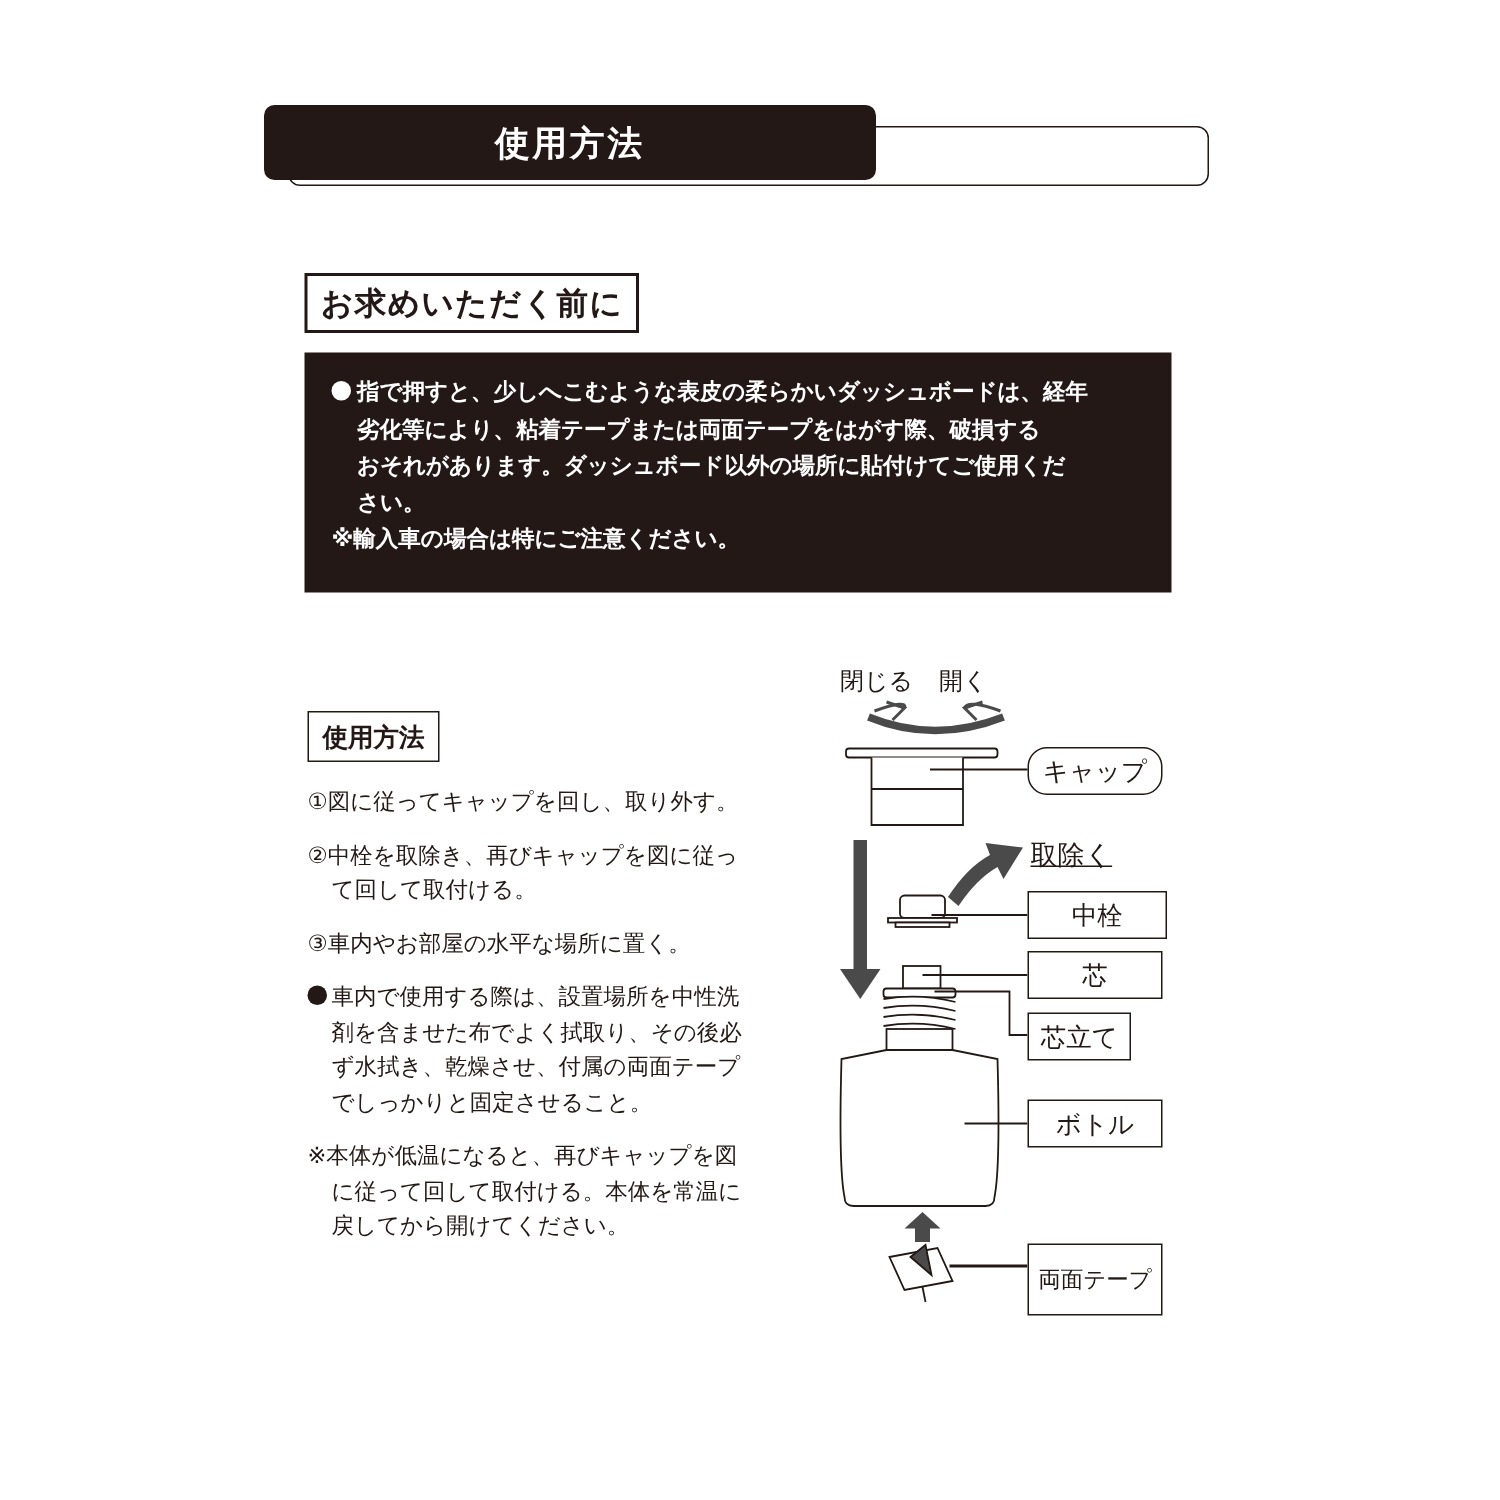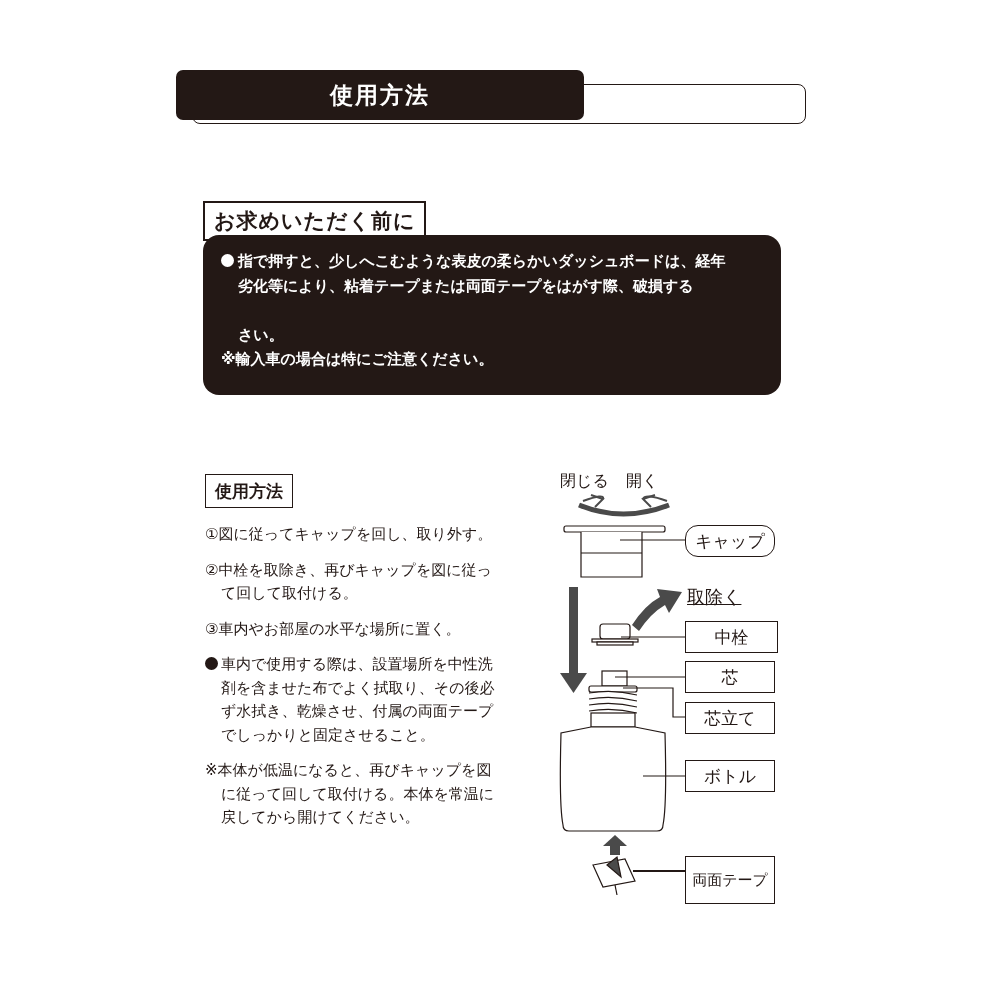--- a/index.html
+++ b/index.html
@@ -17,7 +17,7 @@
   
   .box-title { position:absolute; left:203px; top:182px; height:40px; padding:0 9px;
                border:2.5px solid #231815; box-sizing:border-box;
-               display:flex; align-items:center; font-size:21px; font-weight:bold; letter-spacing:1px;margin-top:19px; }
+               display:flex; align-items:center; font-size:21px; font-weight:bold; letter-spacing:1px; }
   .notice { position:absolute; left:203px; top:235px; width:578px; height:160px;
             background:#231815; border-radius:16px; color:#fff; box-sizing:border-box;
             padding:14px 14px 0 18px; font-size:15px; font-weight:bold; line-height:24.5px; }

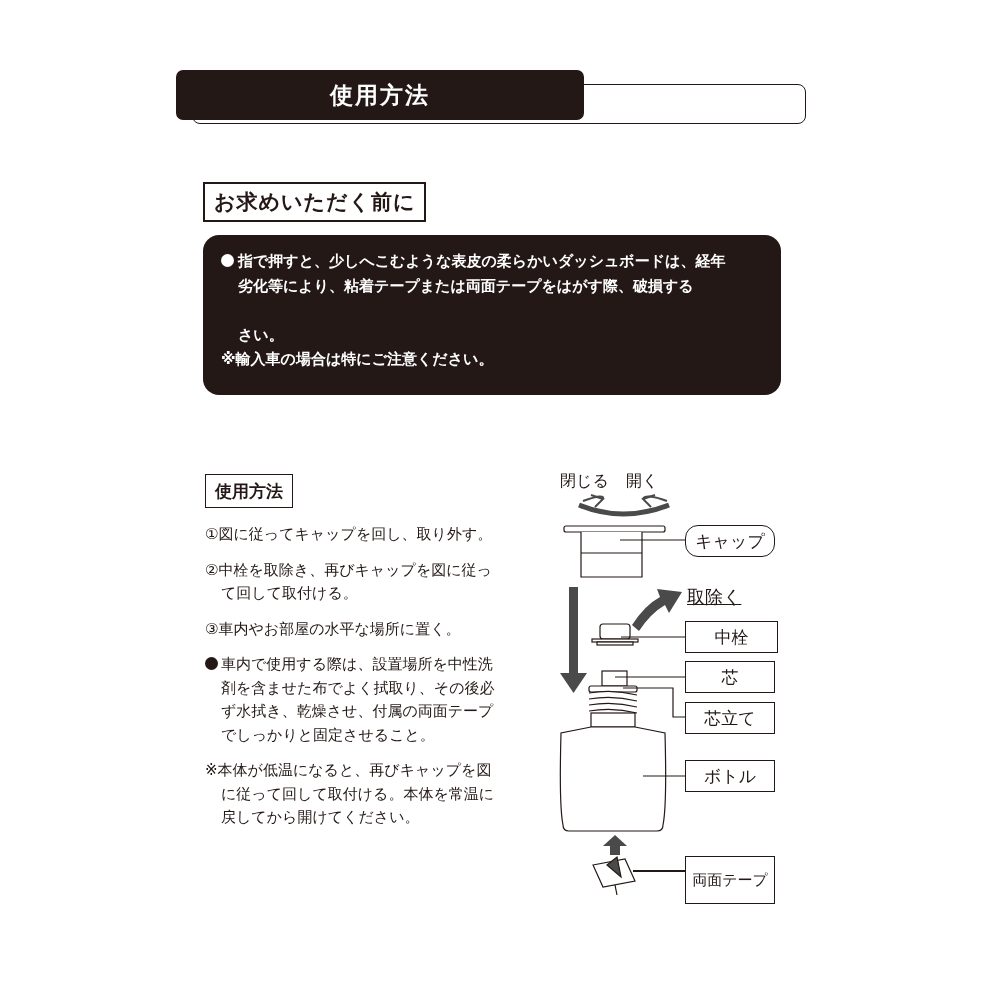--- a/index.html
+++ b/index.html
@@ -19,7 +19,7 @@
                border:2.5px solid #231815; box-sizing:border-box;
                display:flex; align-items:center; font-size:21px; font-weight:bold; letter-spacing:1px; }
   .notice { position:absolute; left:203px; top:235px; width:578px; height:160px;
-            background:#231815; border-radius:16px; color:#fff; box-sizing:border-box;
+            background:#231815; border-radius:0; color:#fff; box-sizing:border-box;
             padding:14px 14px 0 18px; font-size:15px; font-weight:bold; line-height:24.5px; }
   .notice .p1 { padding-left:17px; text-indent:-17px; }
   .notice .bullet { display:inline-block; width:13px; height:13px; border-radius:50%;

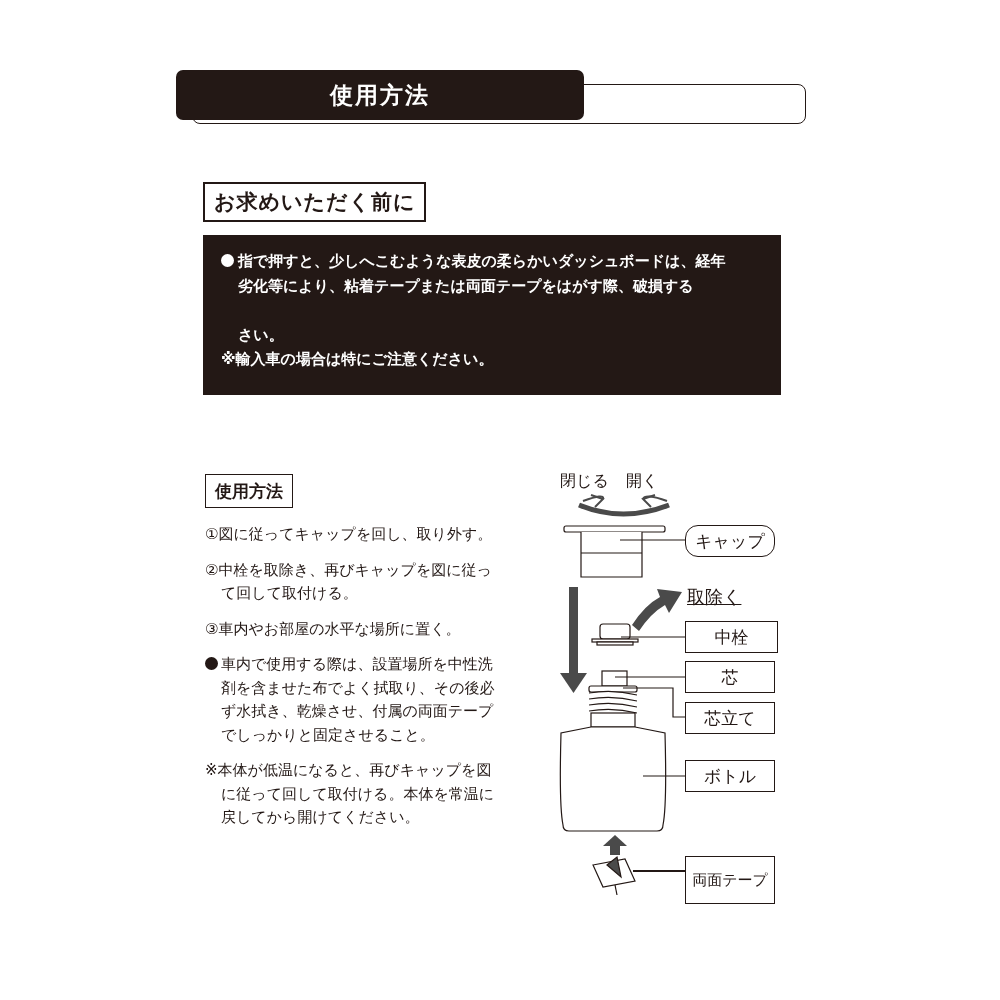--- a/index.html
+++ b/index.html
@@ -49,7 +49,7 @@
 
 <div class="box-title">お求めいただく前に</div>
 <div class="notice">
-  <div class="p1"><span class="bullet"></span><span>指で押すと、少しへこむような表皮の柔らかいダッシュボードは、経年</span><br><span>劣化等により、粘着テープまたは両面テープをはがす際、破損する</span><br><br><span>さい。</span></div>
+  <div class="p1"><span class="bullet"></span><span>指で押すと、少しへこむような表皮の柔らかいダッシュボードは、経年</span><br><span>劣化等により、粘着テープまたは両面テープをはがす際、破損する</span><br><span>おそれがあります。ダッシュボード以外の場所に貼付けてご使用くだ</span><br><span>さい。</span></div>
   <div>※輸入車の場合は特にご注意ください。</div>
 </div>
 

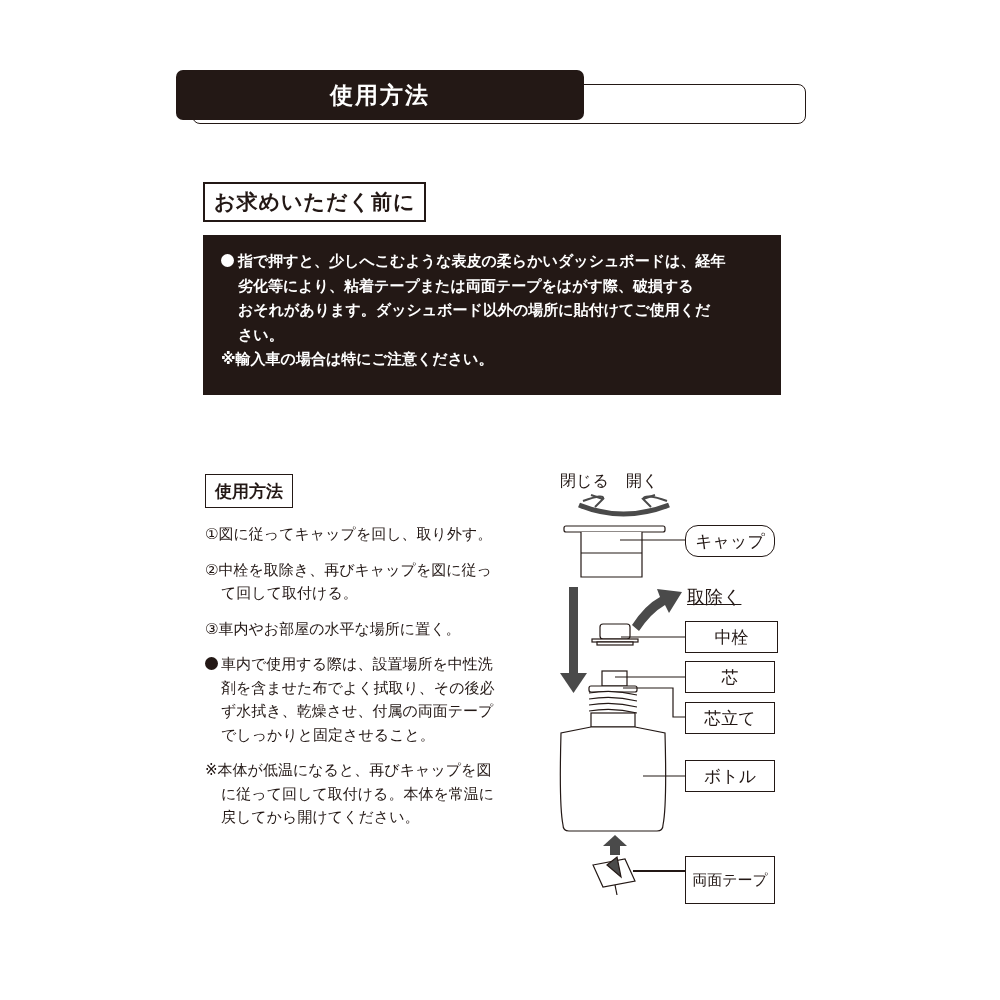--- a/index.html
+++ b/index.html
@@ -36,7 +36,7 @@
                 background:#231815; margin-right:3px; vertical-align:-1px; text-indent:0; }
 
   
-  .diagram { position:absolute; left:545px; top:465px; width:250px; height:440px; }
+  .diagram { position:absolute; left:545px; top:438px; width:250px; height:440px; }
   .lbl { position:absolute; border:1.5px solid #231815; box-sizing:border-box; background:#fff;
          display:flex; align-items:center; justify-content:center; font-size:17px; color:#231815; }
   .txt { position:absolute; font-size:16px; color:#231815; white-space:nowrap; }

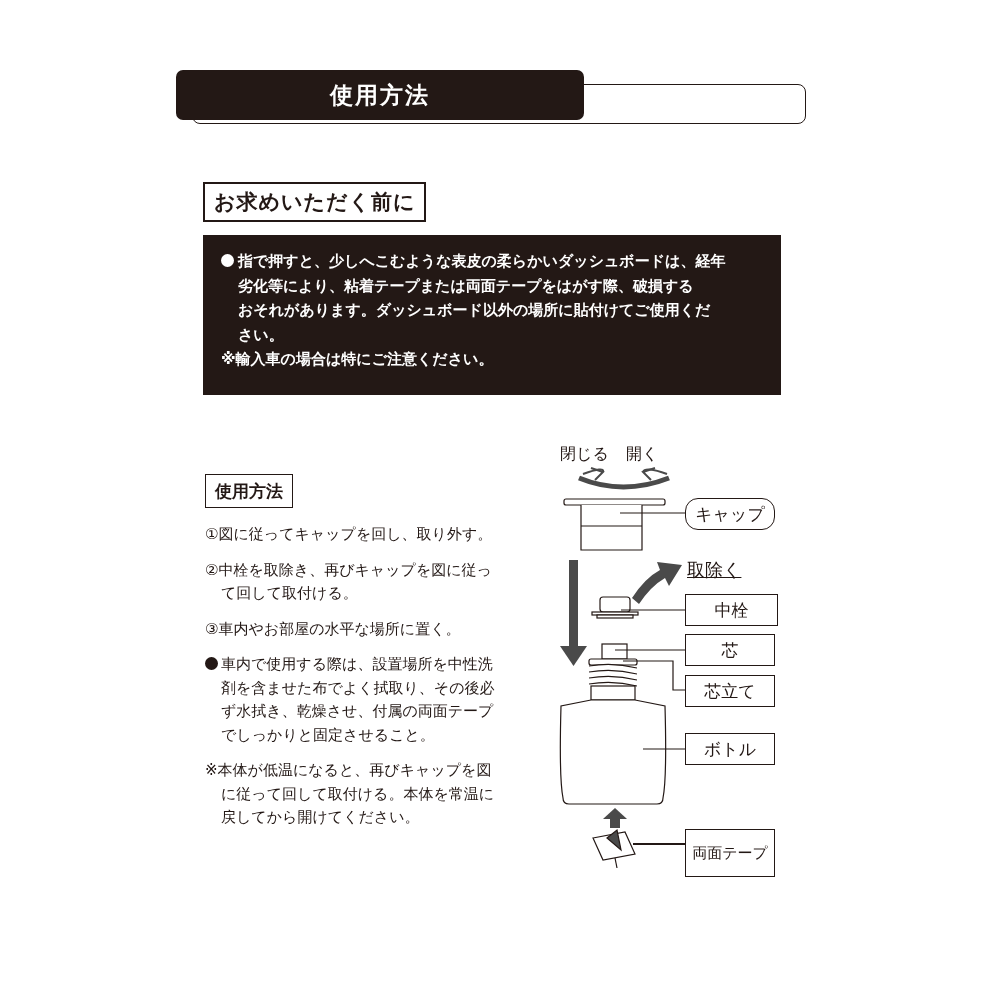--- a/index.html
+++ b/index.html
@@ -134,7 +134,7 @@
   <div class="lbl" style="left:140px;top:60px;width:90px;height:32px;border-radius:13px;">キャップ</div>
   <div class="lbl" style="left:140px;top:156px;width:93px;height:32px;">中栓</div>
   <div class="lbl" style="left:140px;top:196px;width:90px;height:32px;">芯</div>
-  <div class="lbl" style="left:140px;top:237px;width:90px;height:32px;">芯立て</div>
+  <div class="lbl" style="left:140px;top:237px;width:69px;height:32px;">芯立て</div>
   <div class="lbl" style="left:140px;top:295px;width:90px;height:32px;">ボトル</div>
   <div class="lbl" style="left:140px;top:391px;width:90px;height:48px;font-size:15px;">両面テープ</div>
 </div>

